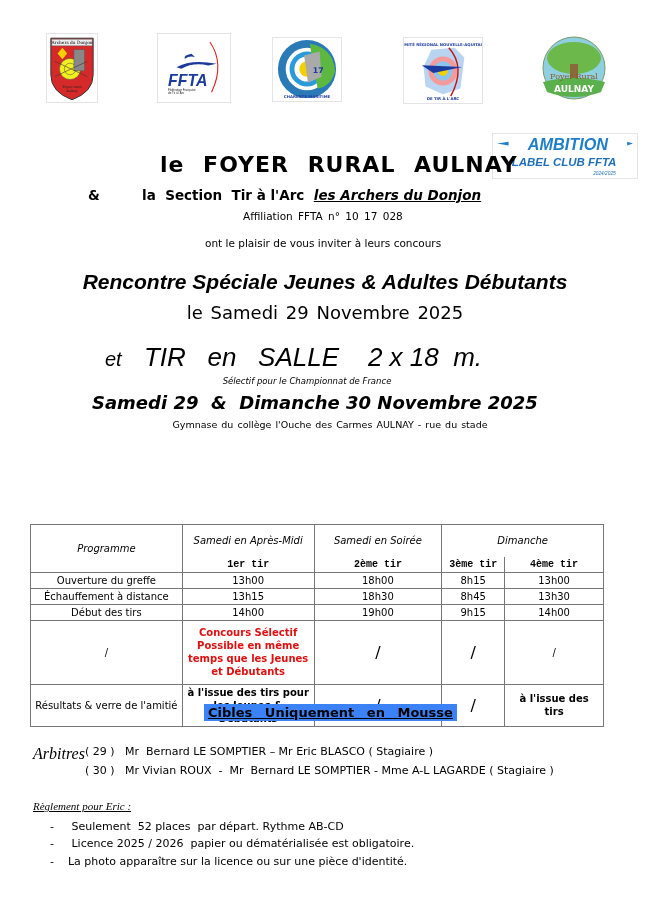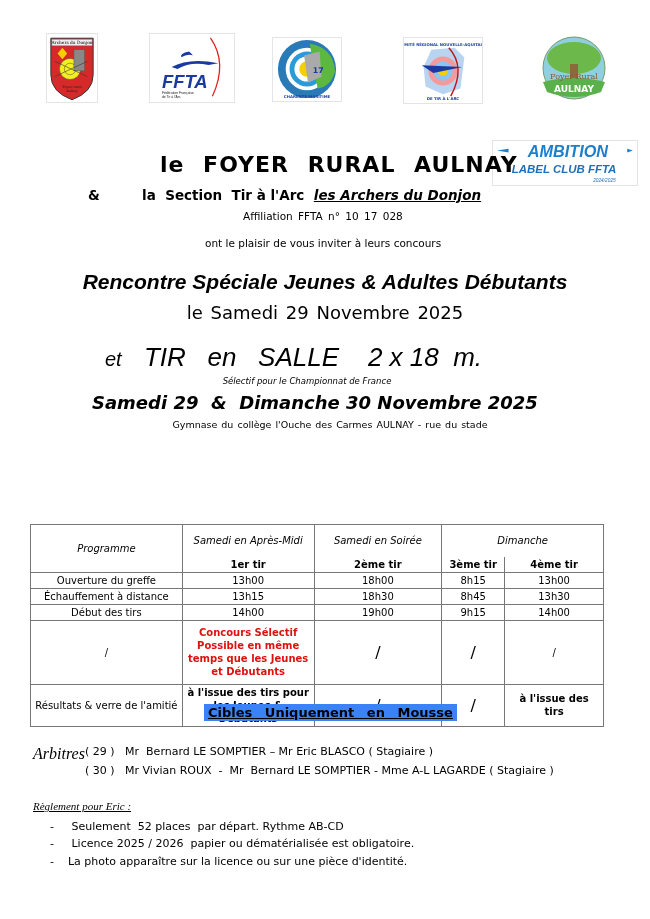--- a/index.html
+++ b/index.html
@@ -62,7 +62,7 @@
   </svg>
 </div>
 
-<div class="logo" style="left:149px; top:33px; width:86px; height:70px;">
+<div class="logo" style="left:157px; top:33px; width:74px; height:70px;">
   <svg viewBox="0 0 86 70">
     <path d="M62 4 Q80 30 64 64" fill="none" stroke="#e02020" stroke-width="1.3"></path>
     <path d="M40 18 Q30 20 32 24 Q38 20 44 22" fill="#1a3a9c"></path>

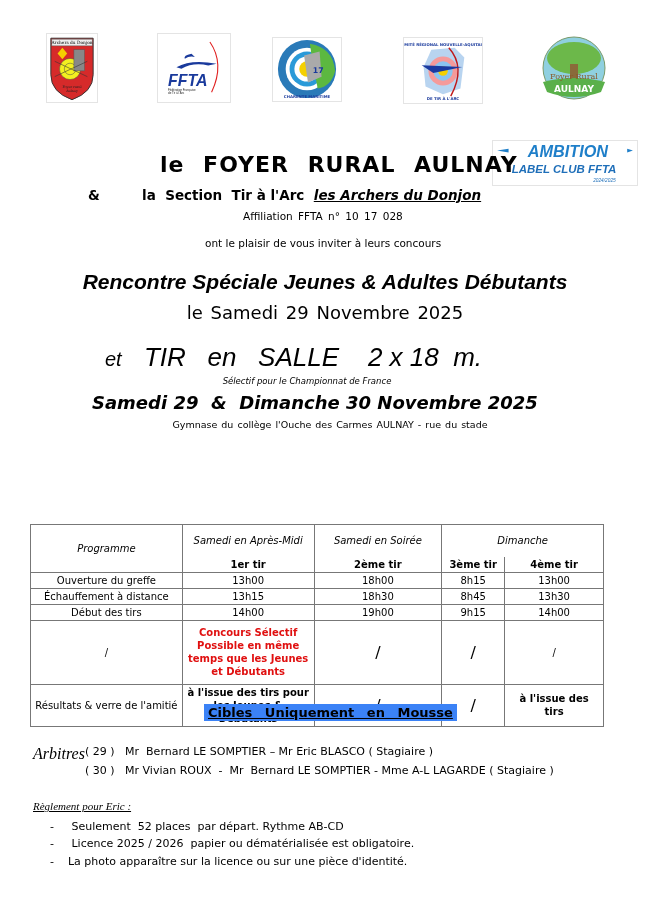--- a/index.html
+++ b/index.html
@@ -111,7 +111,7 @@
   </svg>
 </div>
 
-<div class="logo" style="left:492px; top:140px; width:146px; height:46px;">
+<div class="logo" style="left:492px; top:133px; width:146px; height:46px;">
   <svg viewBox="0 0 146 46">
     <path d="M2 10 L14 8 L14 12 Z" fill="#1f7fc9"></path>
     <text x="76" y="17" font-size="17" text-anchor="middle" font-weight="bold" font-style="italic" fill="#1f7fc9" font-family="Liberation Sans, sans-serif">AMBITION</text>

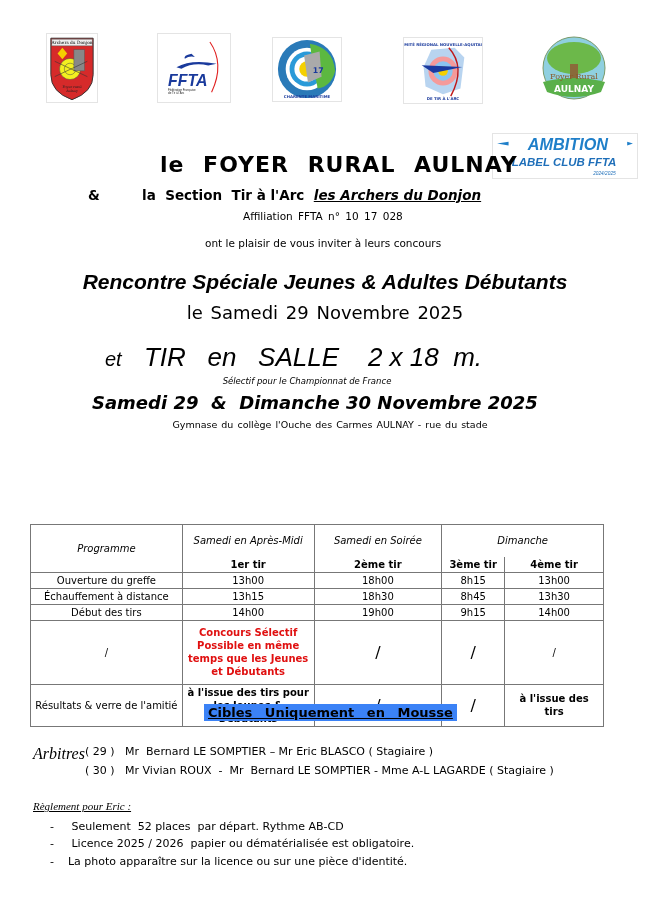--- a/index.html
+++ b/index.html
@@ -149,7 +149,7 @@
     <td class="hdr-it nob-bottom">Samedi  en Soirée</td>
     <td colspan="2" class="hdr-it nob-bottom">Dimanche</td>
   </tr>
-  <tr style="height:14px;">
+  <tr style="height:14px;font-family:Liberation Mono, monospace;">
     <td class="bold nob-top">1er tir</td>
     <td class="bold nob-top">2ème tir</td>
     <td class="bold nob-top">3ème tir</td>

